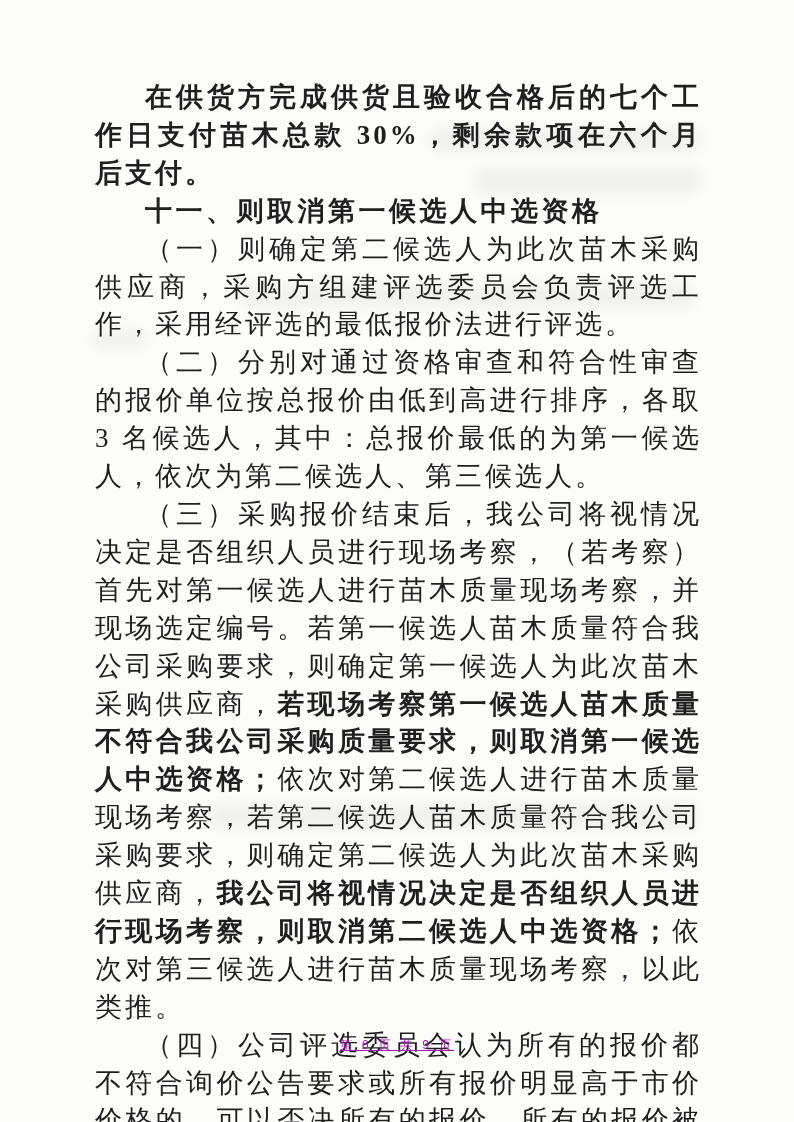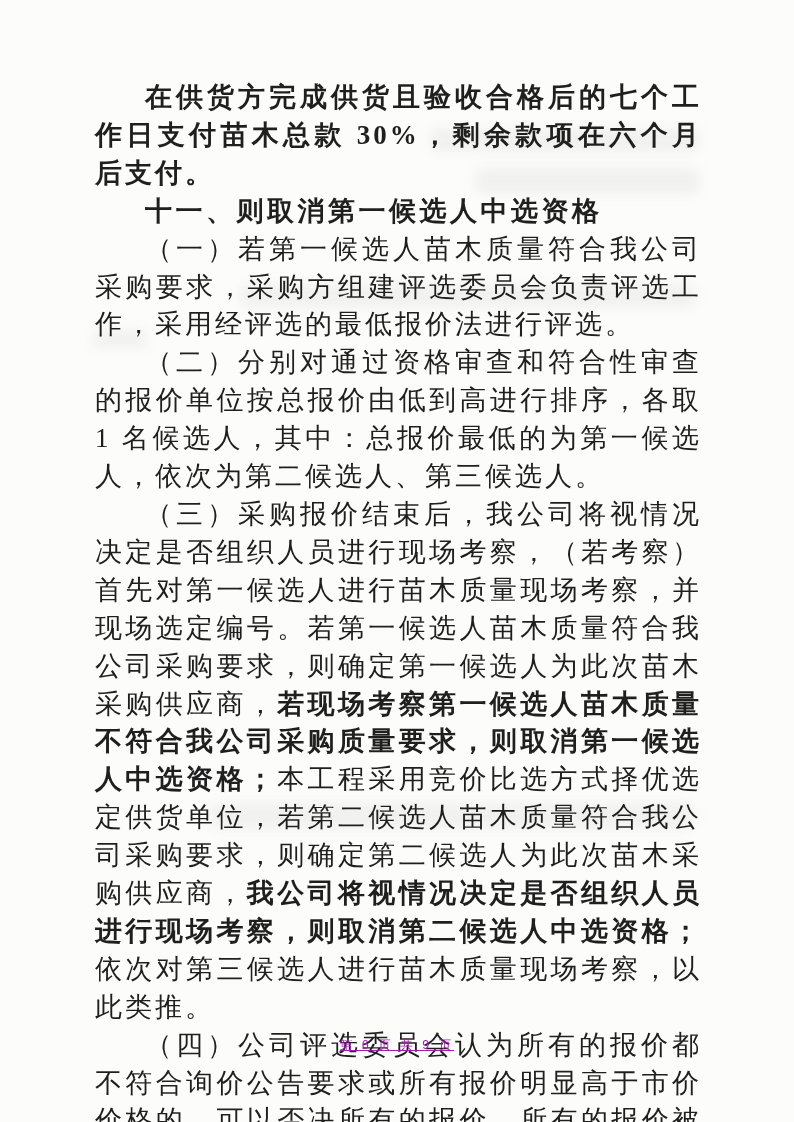--- a/index.html
+++ b/index.html
@@ -84,7 +84,7 @@
 
     <p class="para heading">十一、则取消第一候选人中选资格</p>
 
-    <p class="para">（一）若第一候选人苗木质量符合我公司采购要求，采购方组建评选委员会负责评选工作，采用经评选的最低报价法进行评选。</p>
+    <p class="para">（一）则确定第二候选人为此次苗木采购供应商，采购方组建评选委员会负责评选工作，采用经评选的最低报价法进行评选。</p>
 
     <p class="para">（二）分别对通过资格审查和符合性审查的报价单位按总报价由低到高进行排序，各取 1 名候选人，其中：总报价最低的为第一候选人，依次为第二候选人、第三候选人。</p>
 

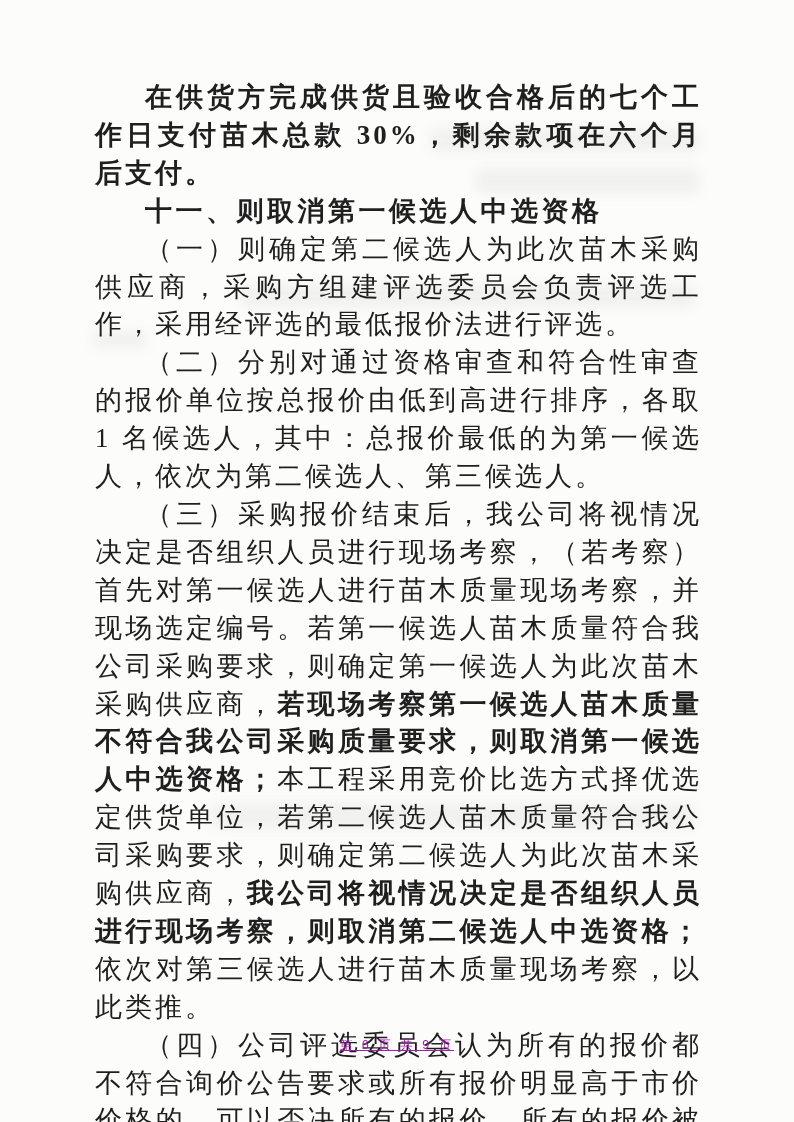--- a/index.html
+++ b/index.html
@@ -86,7 +86,7 @@
 
     <p class="para">（一）则确定第二候选人为此次苗木采购供应商，采购方组建评选委员会负责评选工作，采用经评选的最低报价法进行评选。</p>
 
-    <p class="para">（二）分别对通过资格审查和符合性审查的报价单位按总报价由低到高进行排序，各取 1 名候选人，其中：总报价最低的为第一候选人，依次为第二候选人、第三候选人。</p>
+    <p class="para">（二）分别对通过资格审查和符合性审查的报价单位按总报价由低到高进行排序，各取 3 名候选人，其中：总报价最低的为第一候选人，依次为第二候选人、第三候选人。</p>
 
     <p class="para"><span>（三）采购报价结束后，我公司将视情况决定是否组织人员进行现场考察，（若考察）首先对第一候选人进行苗木质量现场考察，并现场选定编号。若第一候选人苗木质量符合我公司采购要求，则确定第一候选人为此次苗木采购供应商，</span><span class="run-bold">若现场考察第一候选人苗木质量不符合我公司采购质量要求，则取消第一候选人中选资格；</span><span>本工程采用竞价比选方式择优选定供货单位，若第二候选人苗木质量符合我公司采购要求，则确定第二候选人为此次苗木采购供应商，</span><span class="run-bold">我公司将视情况决定是否组织人员进行现场考察，则取消第二候选人中选资格；</span><span>依次对第三候选人进行苗木质量现场考察，以此类推。</span></p>
 

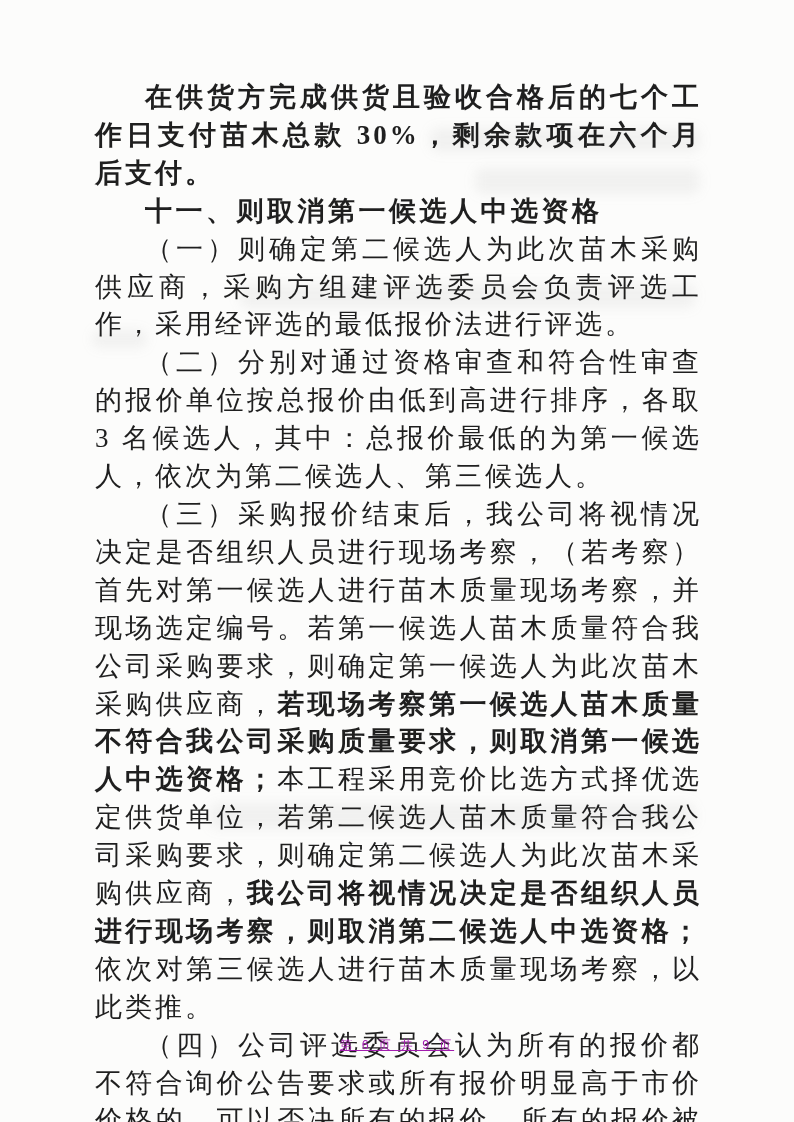--- a/index.html
+++ b/index.html
@@ -88,7 +88,7 @@
 
     <p class="para">（二）分别对通过资格审查和符合性审查的报价单位按总报价由低到高进行排序，各取 3 名候选人，其中：总报价最低的为第一候选人，依次为第二候选人、第三候选人。</p>
 
-    <p class="para"><span>（三）采购报价结束后，我公司将视情况决定是否组织人员进行现场考察，（若考察）首先对第一候选人进行苗木质量现场考察，并现场选定编号。若第一候选人苗木质量符合我公司采购要求，则确定第一候选人为此次苗木采购供应商，</span><span class="run-bold">若现场考察第一候选人苗木质量不符合我公司采购质量要求，则取消第一候选人中选资格；</span><span>本工程采用竞价比选方式择优选定供货单位，若第二候选人苗木质量符合我公司采购要求，则确定第二候选人为此次苗木采购供应商，</span><span class="run-bold">我公司将视情况决定是否组织人员进行现场考察，则取消第二候选人中选资格；</span><span>依次对第三候选人进行苗木质量现场考察，以此类推。</span></p>
+    <p class="para"><span>（三）采购报价结束后，我公司将视情况决定是否组织人员进行现场考察，（若考察）首先对第一候选人进行苗木质量现场考察，并现场选定编号。若第一候选人苗木质量符合我公司采购要求，则确定第一候选人为此次苗木采购供应商，</span><span class="run-bold">若现场考察第一候选人苗木质量不符合我公司采购质量要求，则取消第一候选人中选资格；</span><span>依次对第二候选人进行苗木质量现场考察，若第二候选人苗木质量符合我公司采购要求，则确定第二候选人为此次苗木采购供应商，</span><span class="run-bold">我公司将视情况决定是否组织人员进行现场考察，则取消第二候选人中选资格；</span><span>依次对第三候选人进行苗木质量现场考察，以此类推。</span></p>
 
     <p class="para">（四）公司评选委员会认为所有的报价都不符合询价公告要求或所有报价明显高于市价价格的，可以否决所有的报价，所有的报价被否决后，采购人可以重新询价采购。</p>
 

